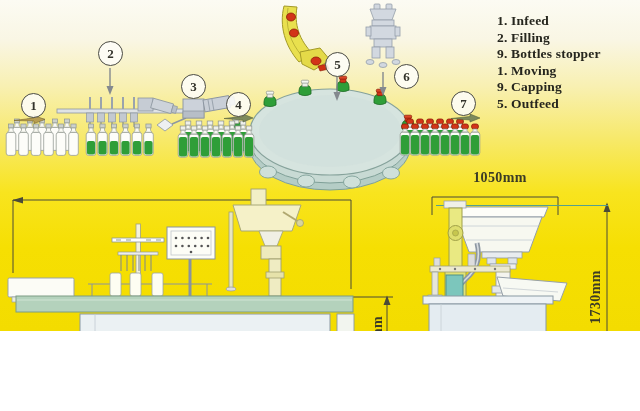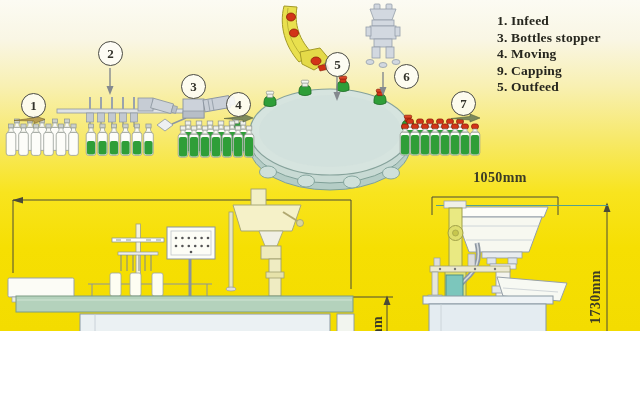--- a/index.html
+++ b/index.html
@@ -406,6 +406,7 @@
 
 <div class="legend">
   <div>1. Infeed</div>
+  <div>2. Filling</div>
   <div>3. Bottles stopper</div>
   <div>4. Moving</div>
   <div>9. Capping</div>

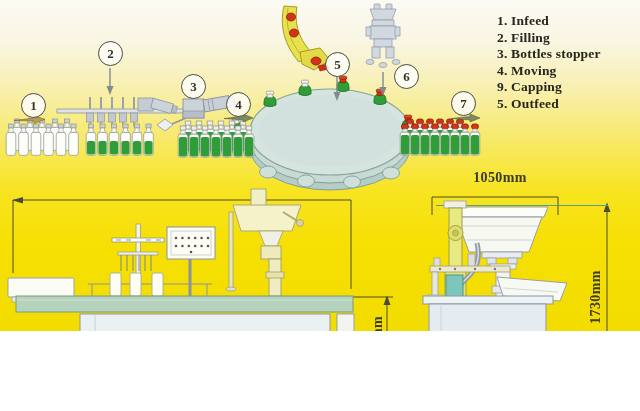--- a/index.html
+++ b/index.html
@@ -407,7 +407,7 @@
 <div class="legend">
   <div>1. Infeed</div>
   <div>2. Filling</div>
-  <div>3. Bottles stopper</div>
+  <div>9. Bottles stopper</div>
   <div>4. Moving</div>
   <div>9. Capping</div>
   <div>5. Outfeed</div>

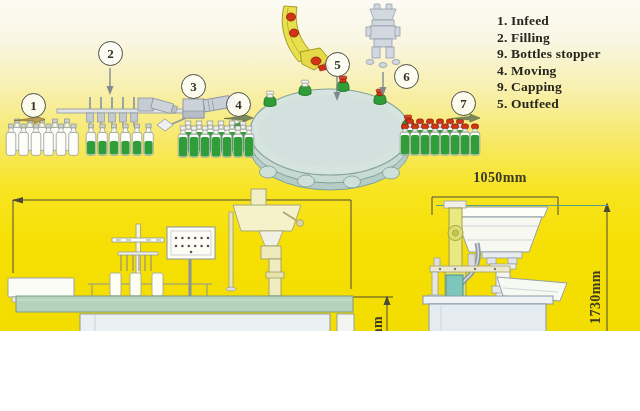--- a/index.html
+++ b/index.html
@@ -408,7 +408,7 @@
   <div>1. Infeed</div>
   <div>2. Filling</div>
   <div>9. Bottles stopper</div>
-  <div>4. Moving</div>
+  <div>1. Moving</div>
   <div>9. Capping</div>
   <div>5. Outfeed</div>
 </div>

